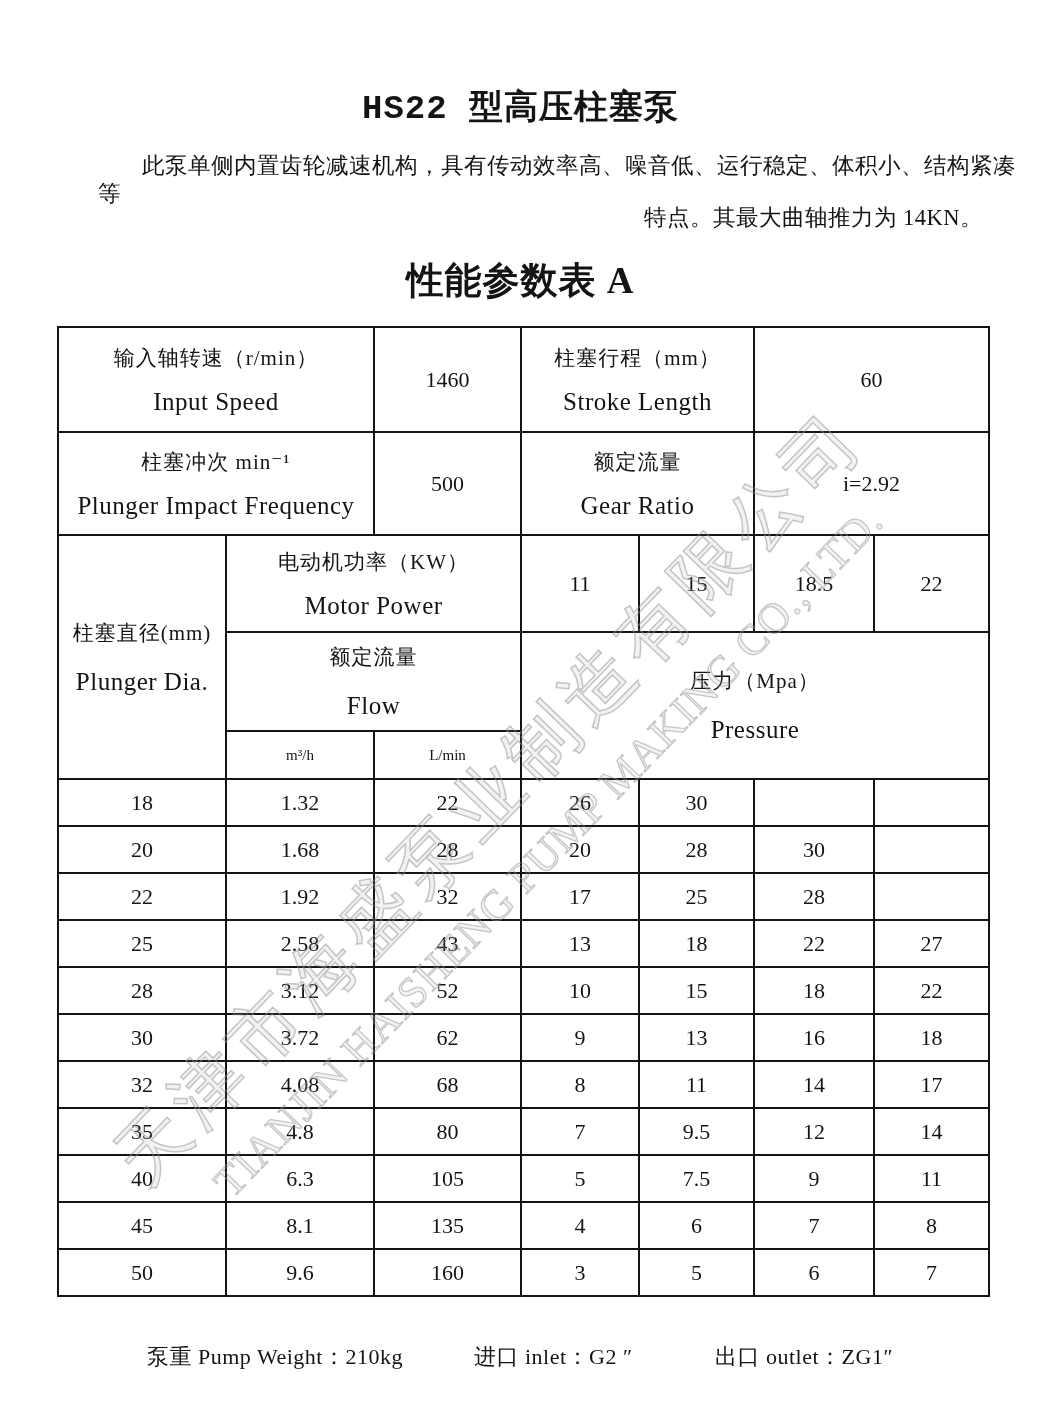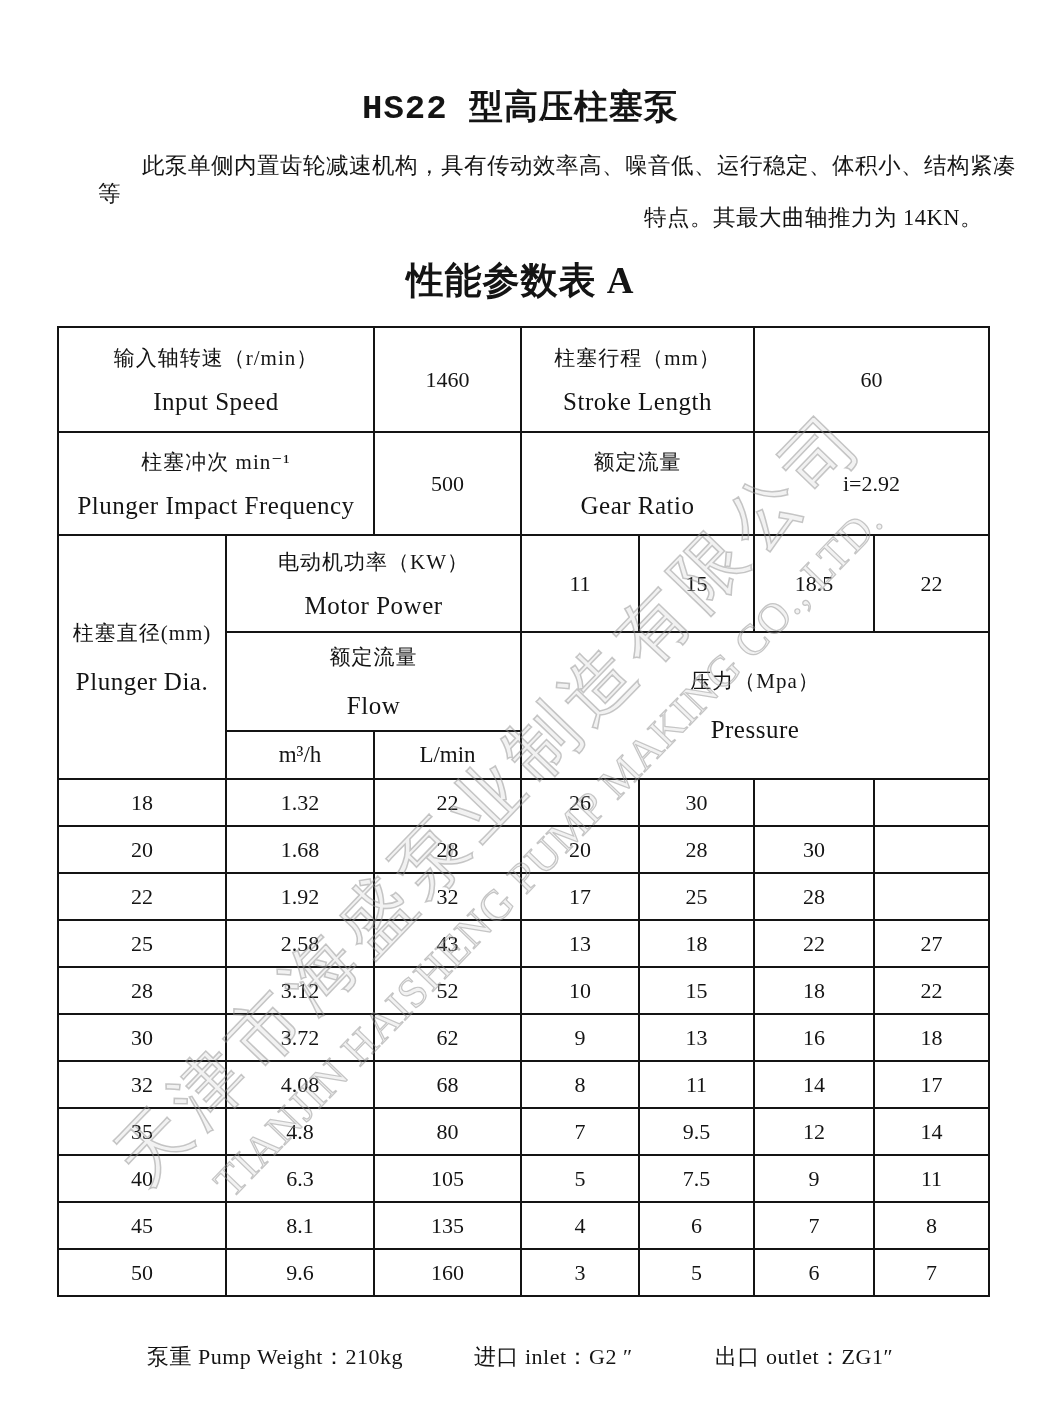--- a/index.html
+++ b/index.html
@@ -108,7 +108,7 @@
   }
   td.tall .zh{ margin-bottom:24px; }
   td.flow-offset{ padding-top:13px; }
-  td.unit-cell{ font-size:23px; }
+  td.unit-cell{ font-size:15px; }
   
   .footer{
     position:absolute;

